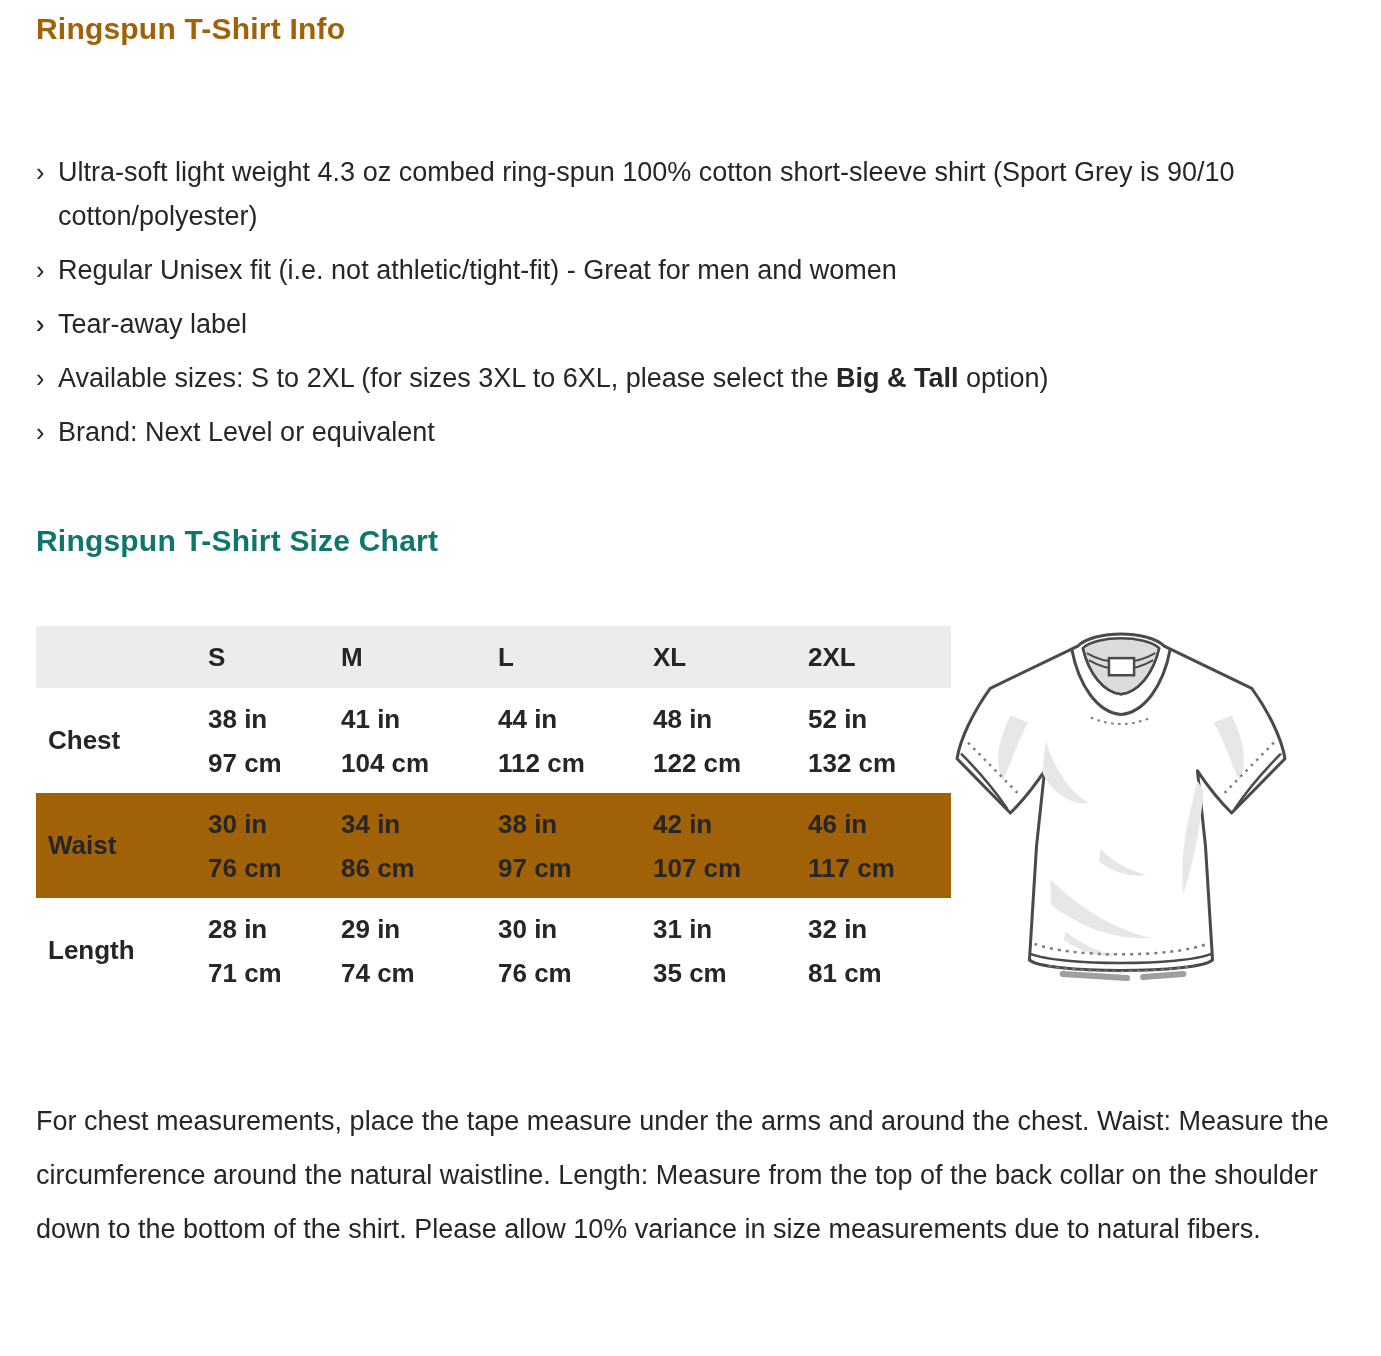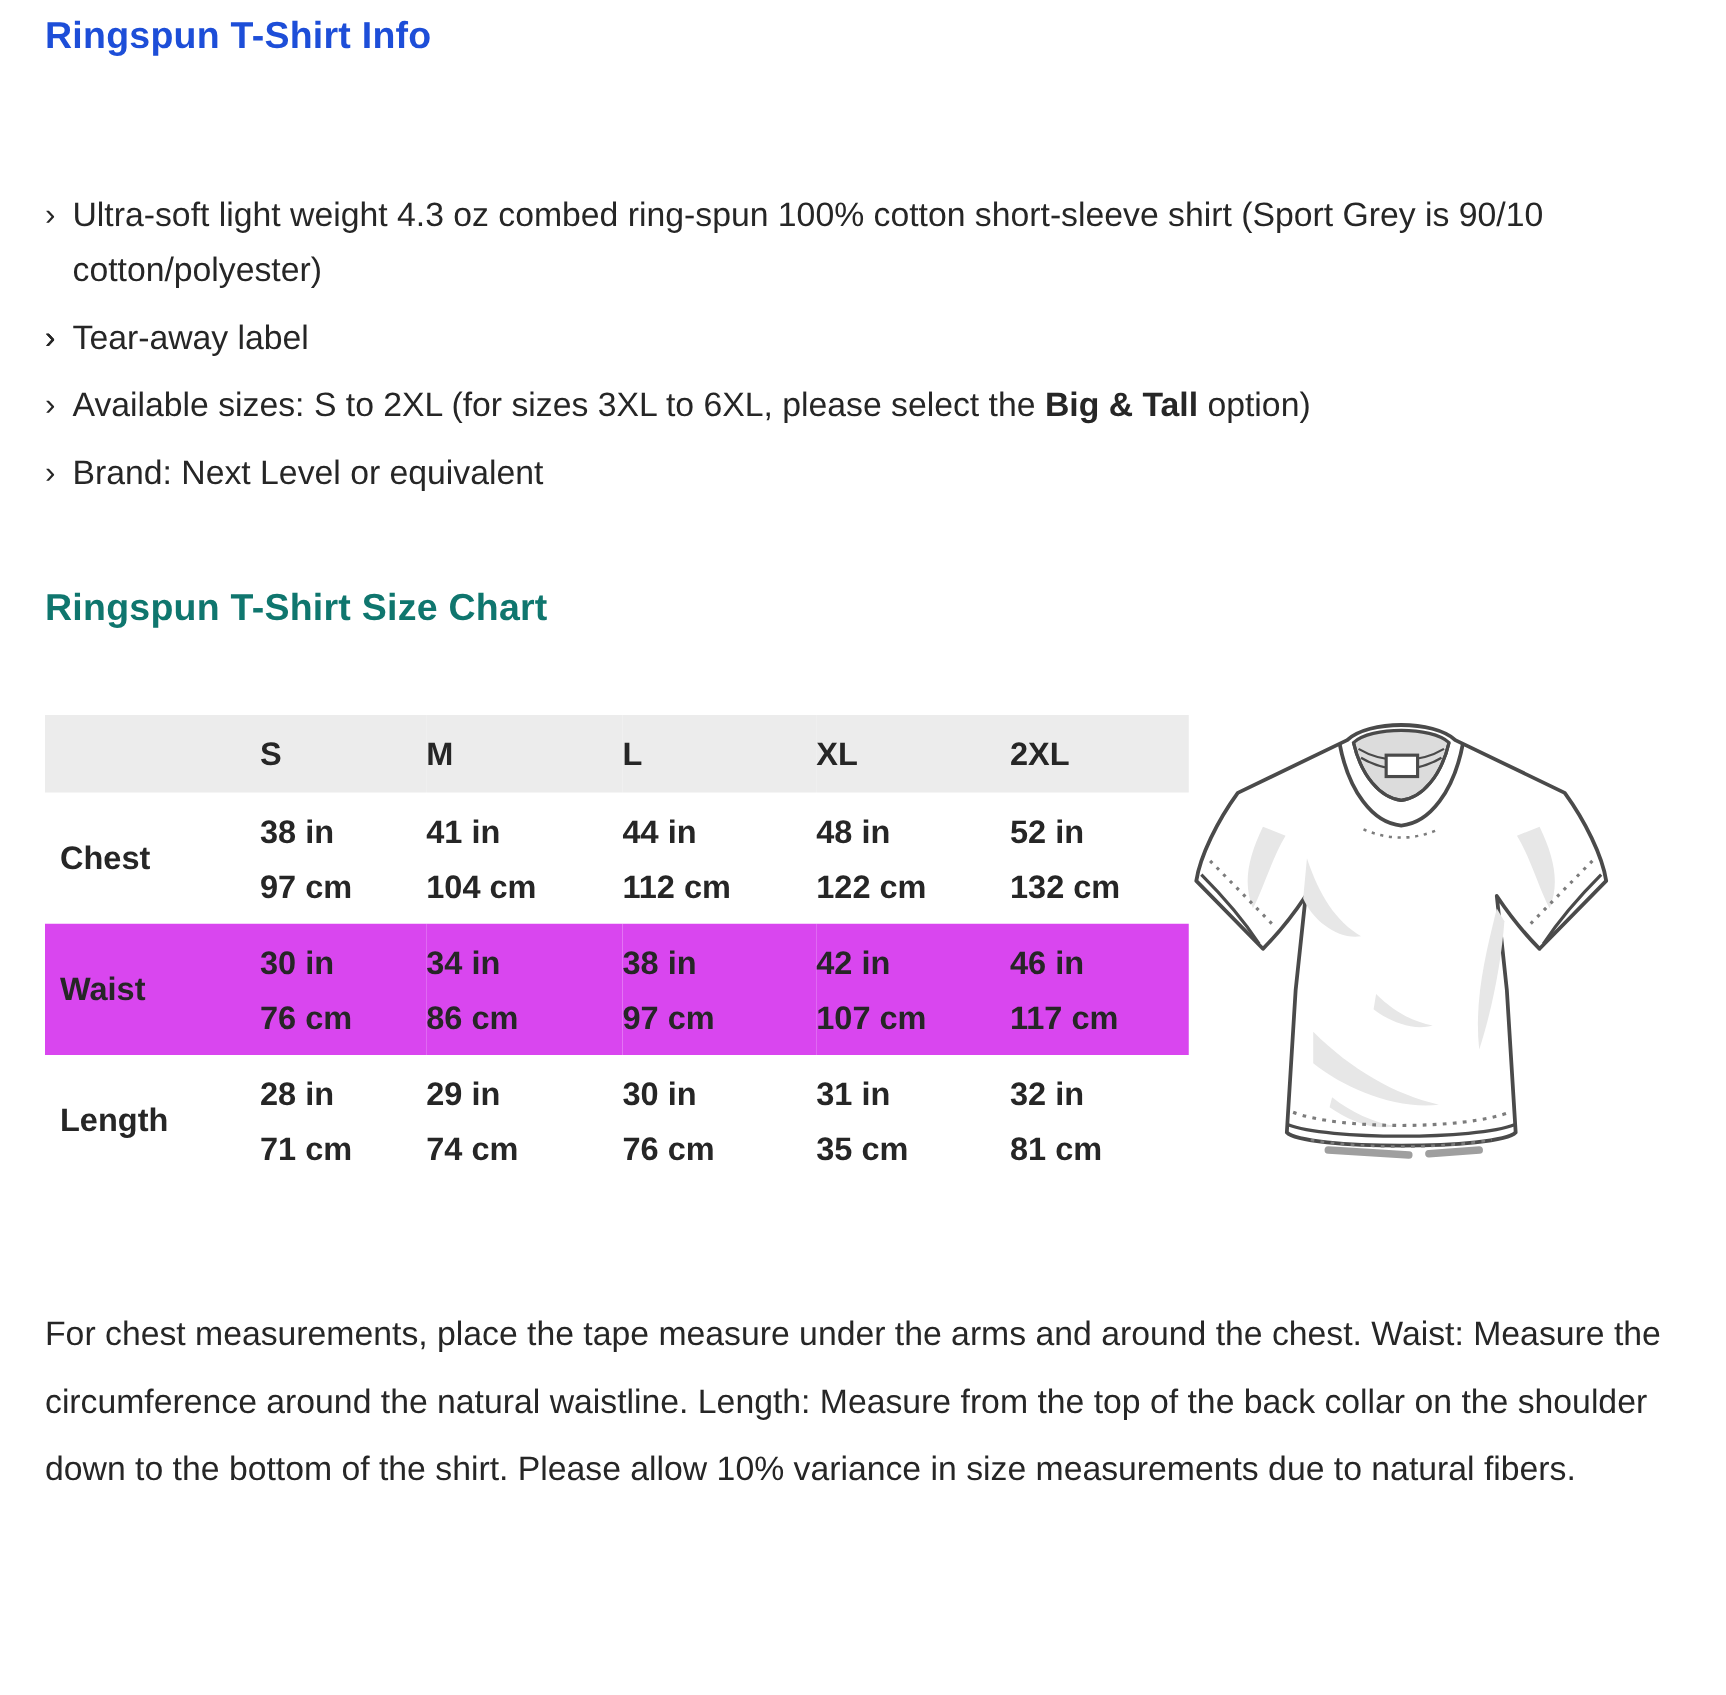--- a/index.html
+++ b/index.html
@@ -16,7 +16,7 @@
   h1.page-heading {
     font-size: 30px;
     font-weight: bold;
-    color: #1d4ed8;
+    color: #a16207;
     margin: 12px 0 0 0;
     letter-spacing: 0.2px;
   }

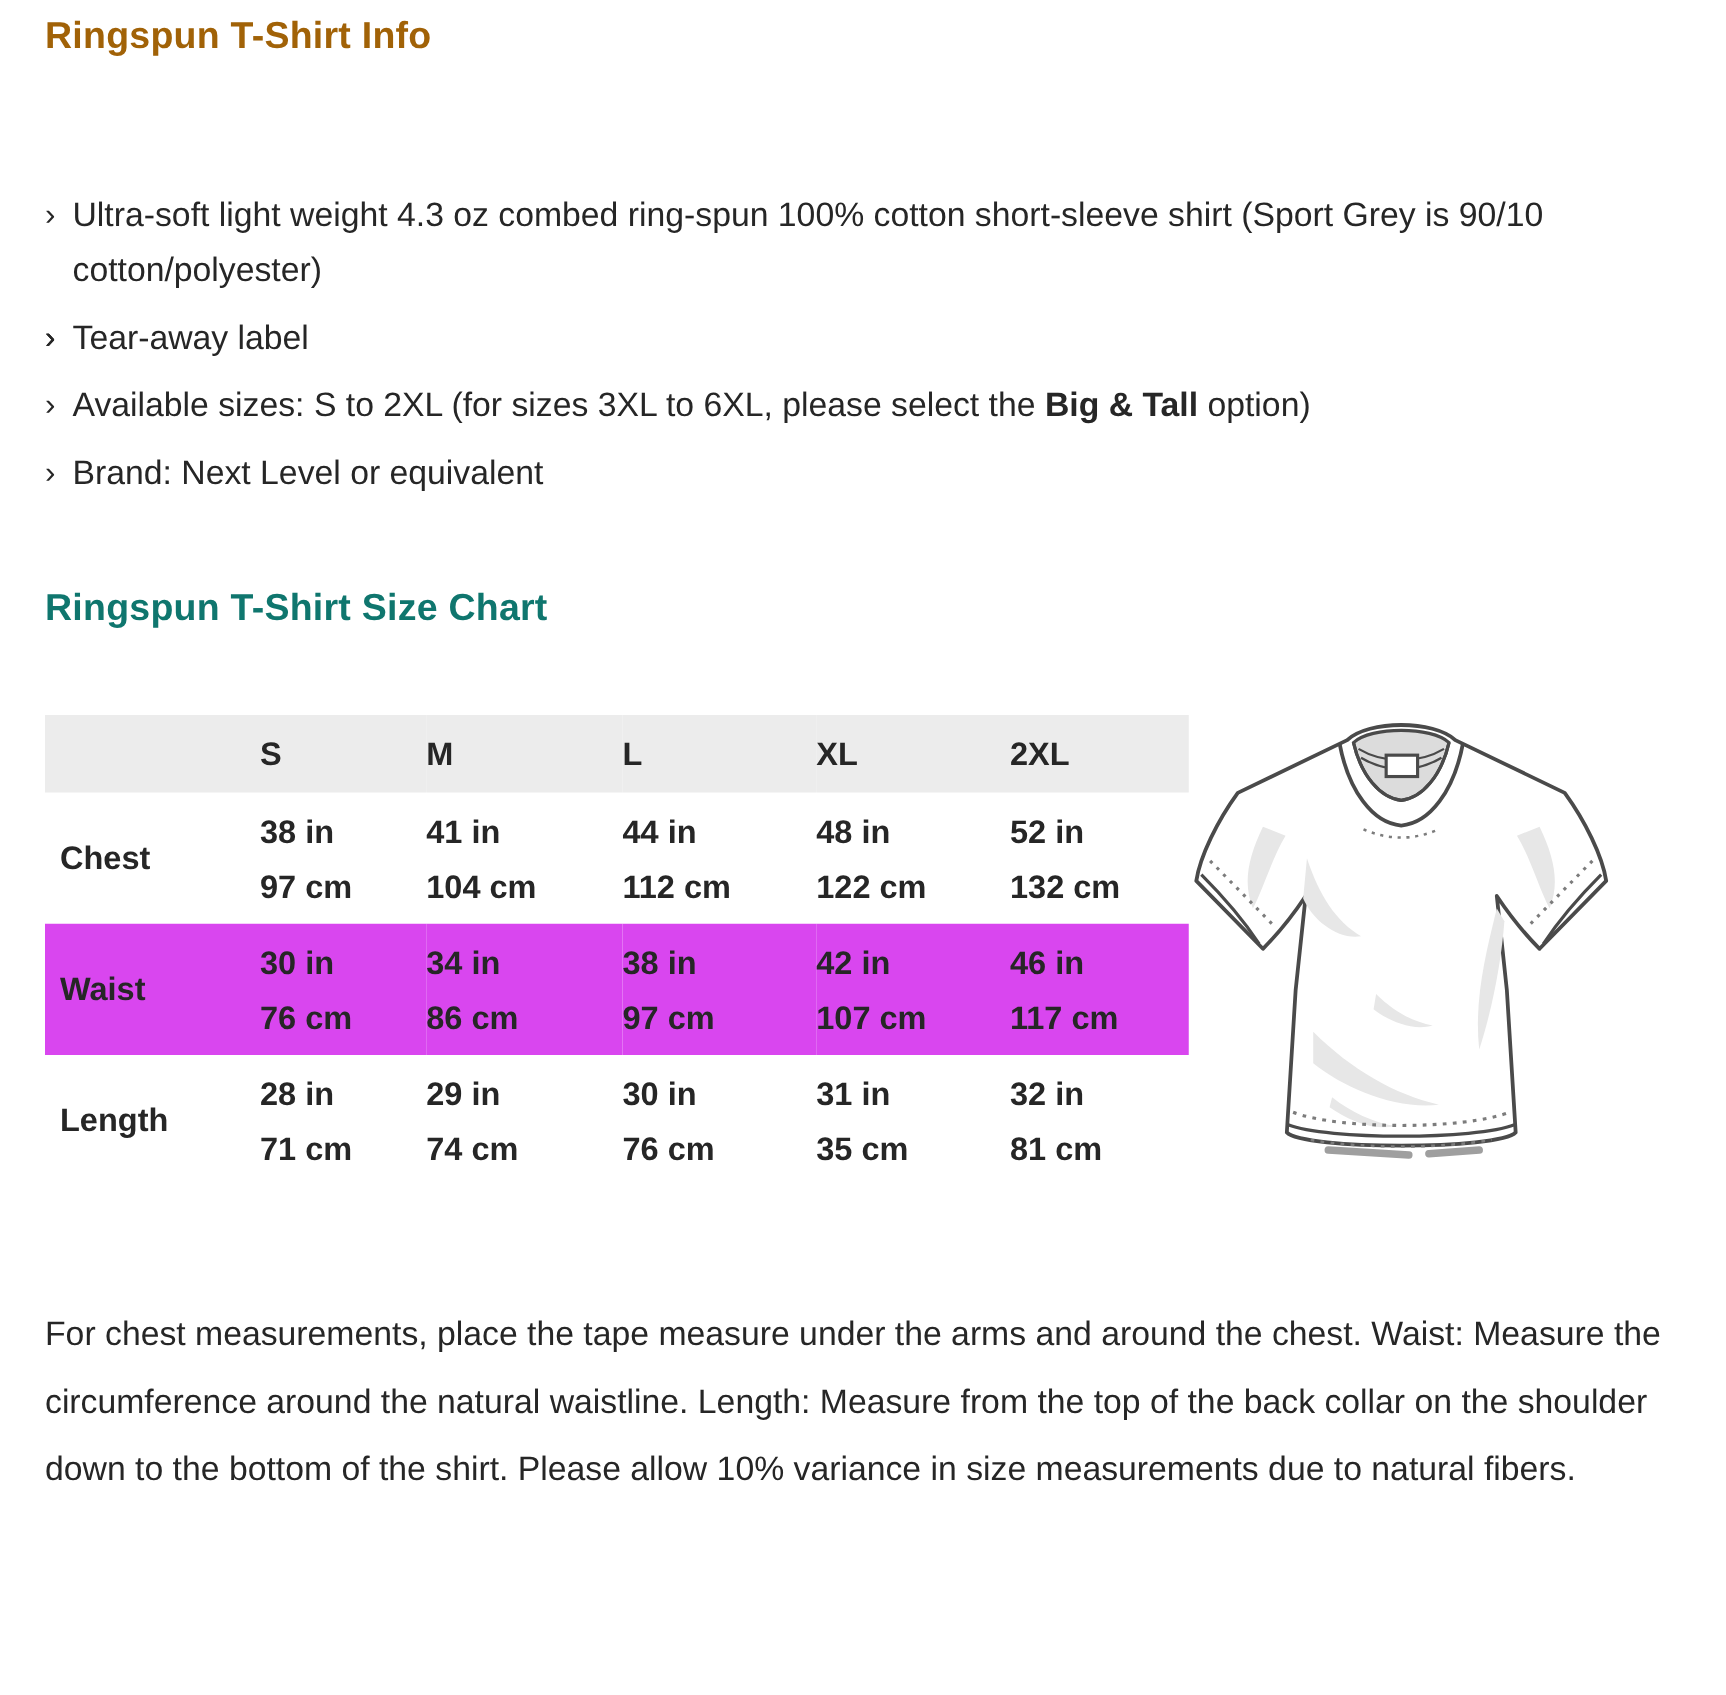--- a/index.html
+++ b/index.html
@@ -109,7 +109,7 @@
       <span class="marker">›</span><span>Ultra-soft light weight 4.3 oz combed ring-spun 100% cotton short-sleeve shirt (Sport Grey is 90/10 cotton/polyester)</span><b></b><span></span>
     </li>
     <li>
-      <span class="marker">›</span><b></b><span></span>
+      <span class="marker">›</span><span>Regular Unisex fit (i.e. not athletic/tight-fit) - Great for men and women</span><b></b><span></span>
     </li>
     <li>
       <span class="marker">›</span><b></b><span></span>

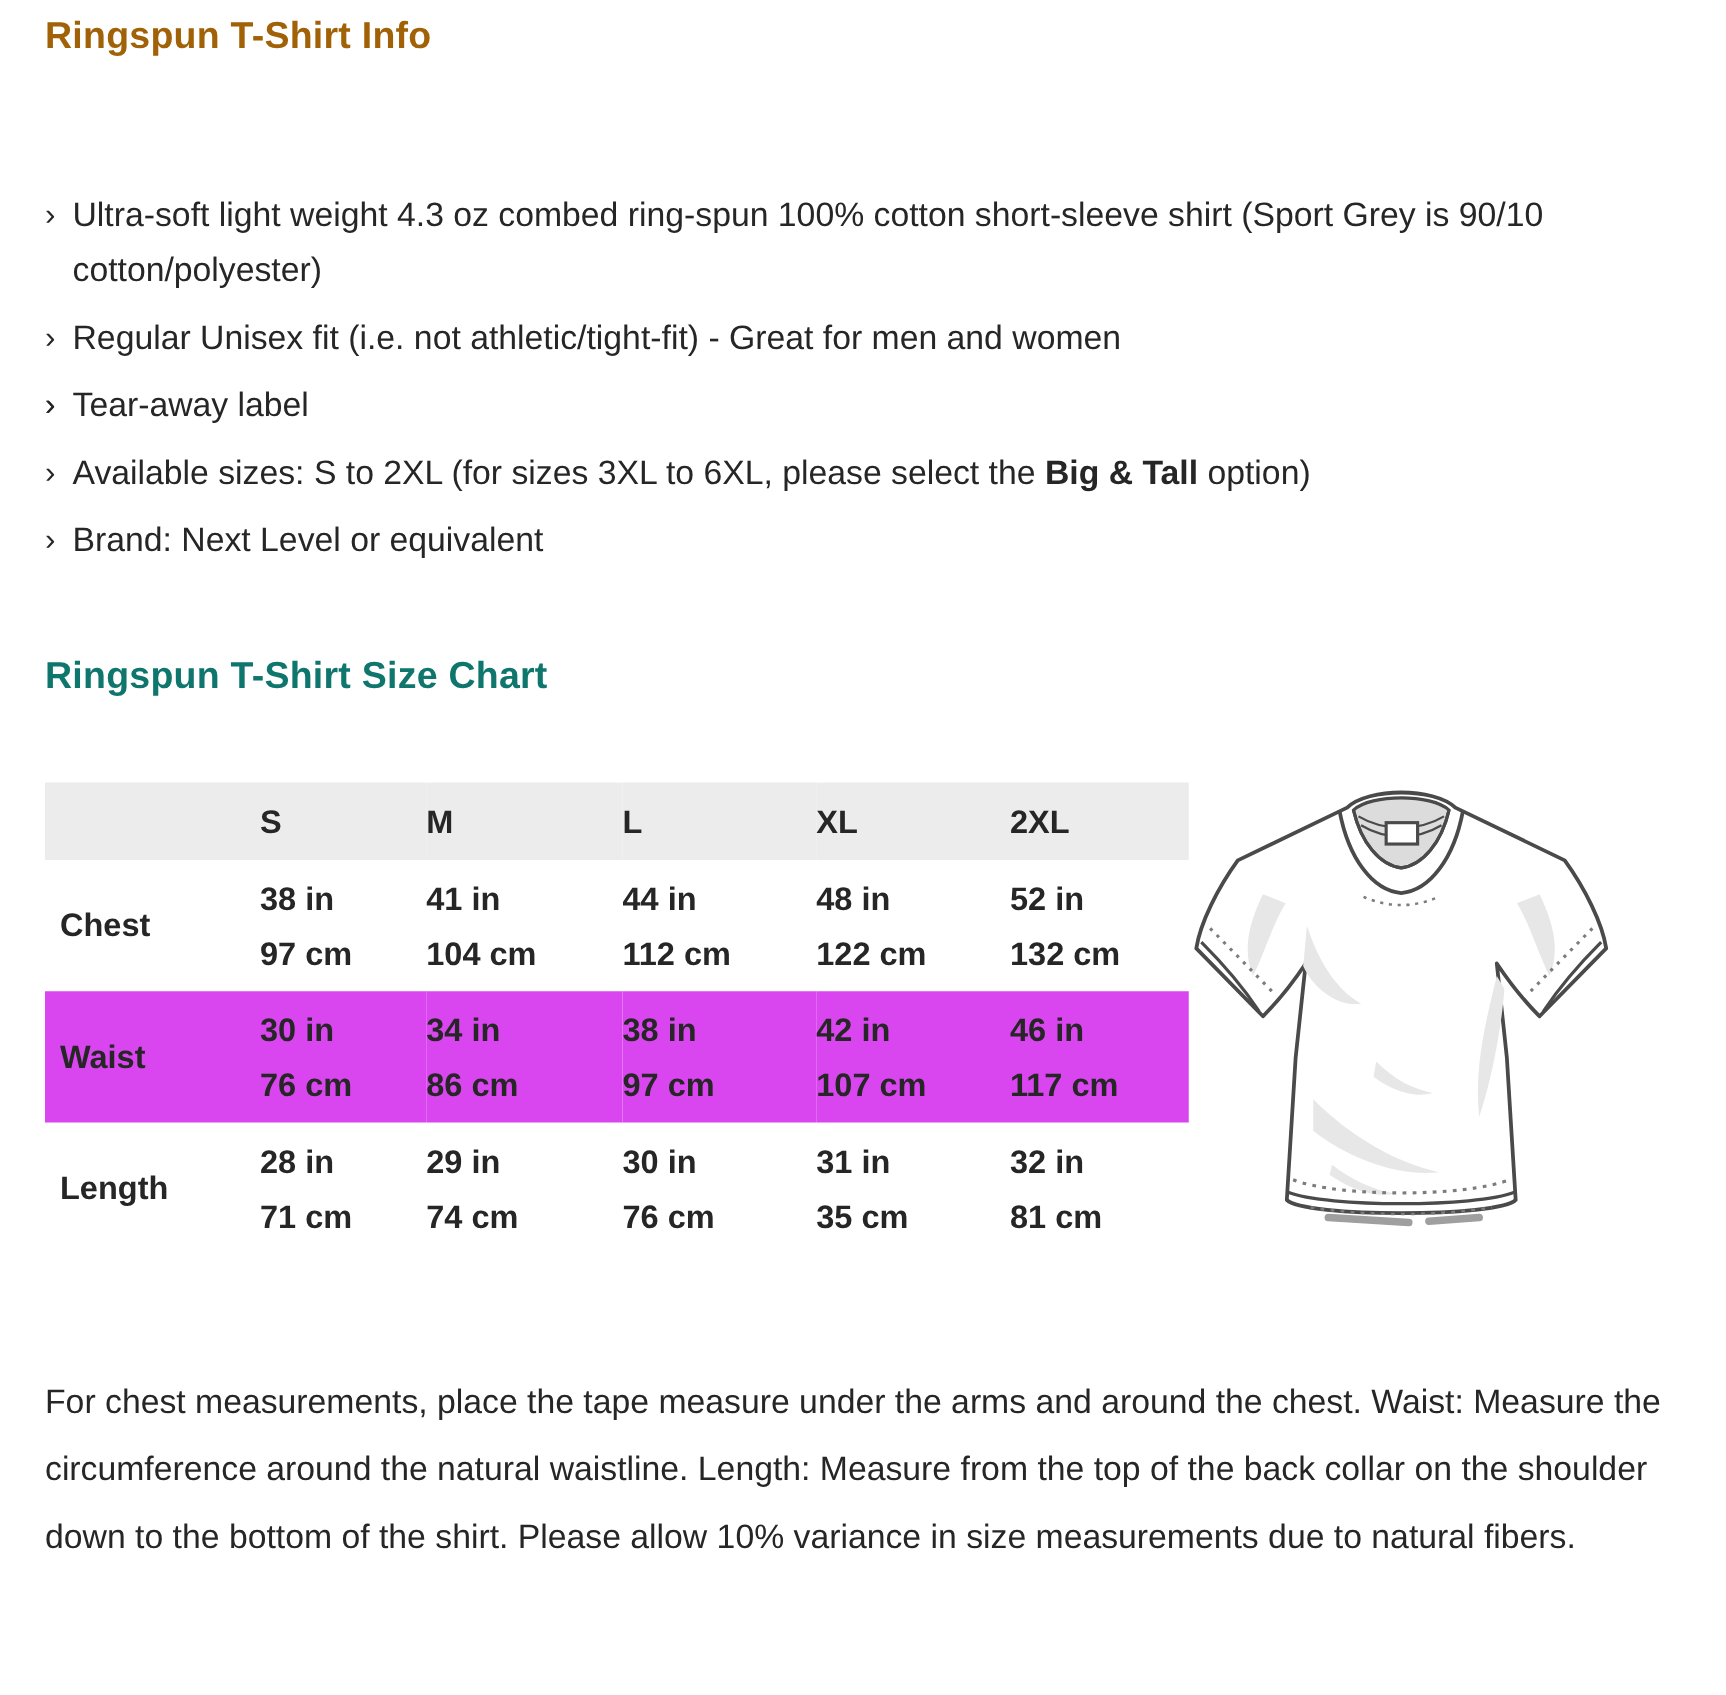--- a/index.html
+++ b/index.html
@@ -75,7 +75,7 @@
   table.size-table thead tr { height: 62px; background: #ececec; }
   table.size-table thead th { font-weight: bold; }
   table.size-table tbody tr { height: 105px; }
-  table.size-table tbody tr.stripe { background: #d946ef; }
+  table.size-table tbody tr.stripe { background: #a16207; }
   table.size-table tbody th {
     font-weight: bold;
     padding-left: 12px;

